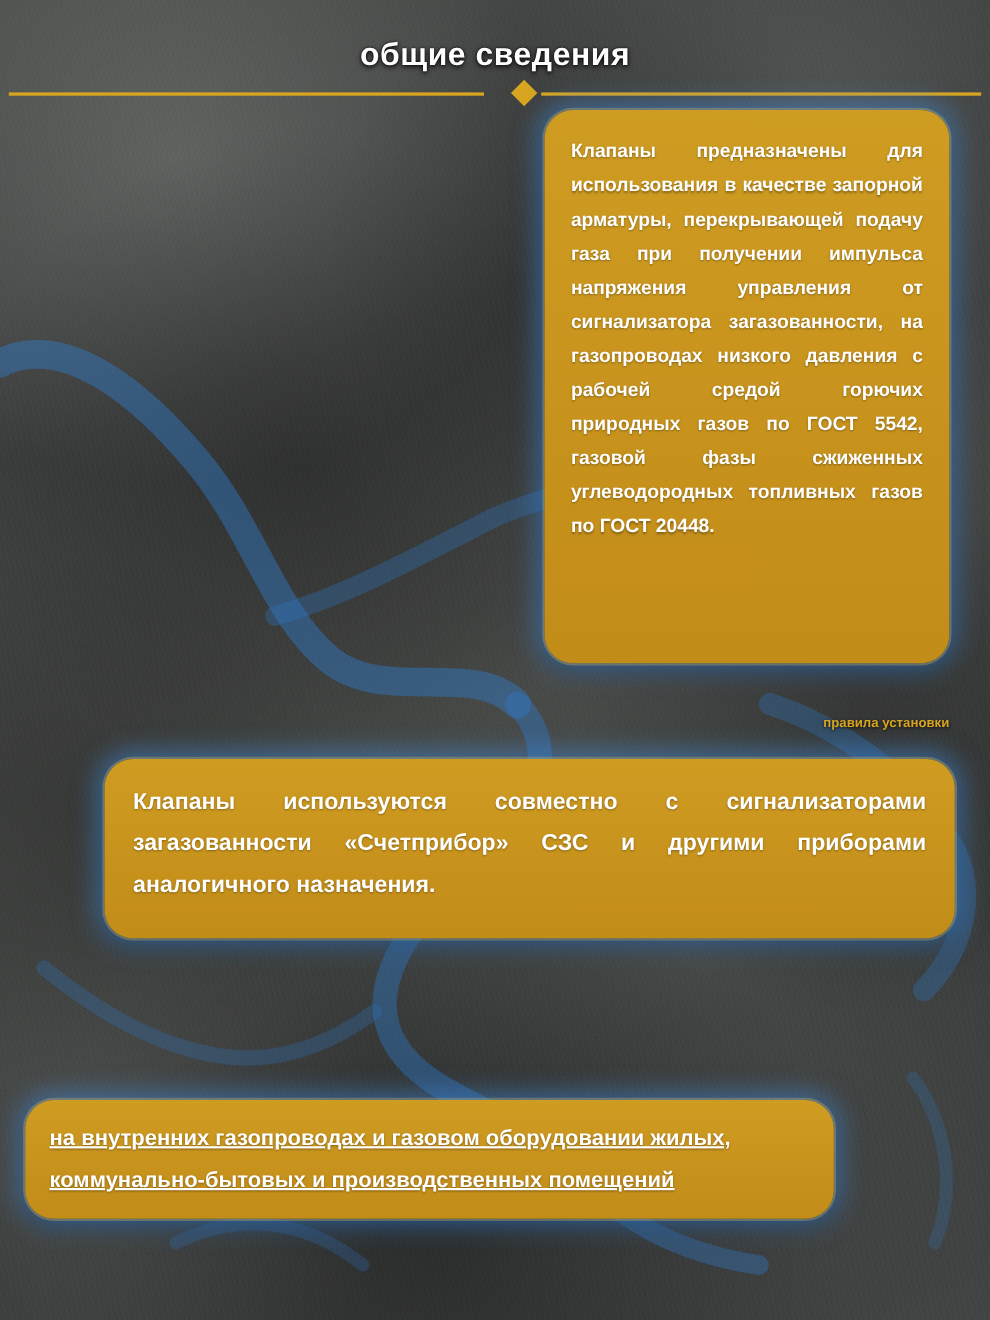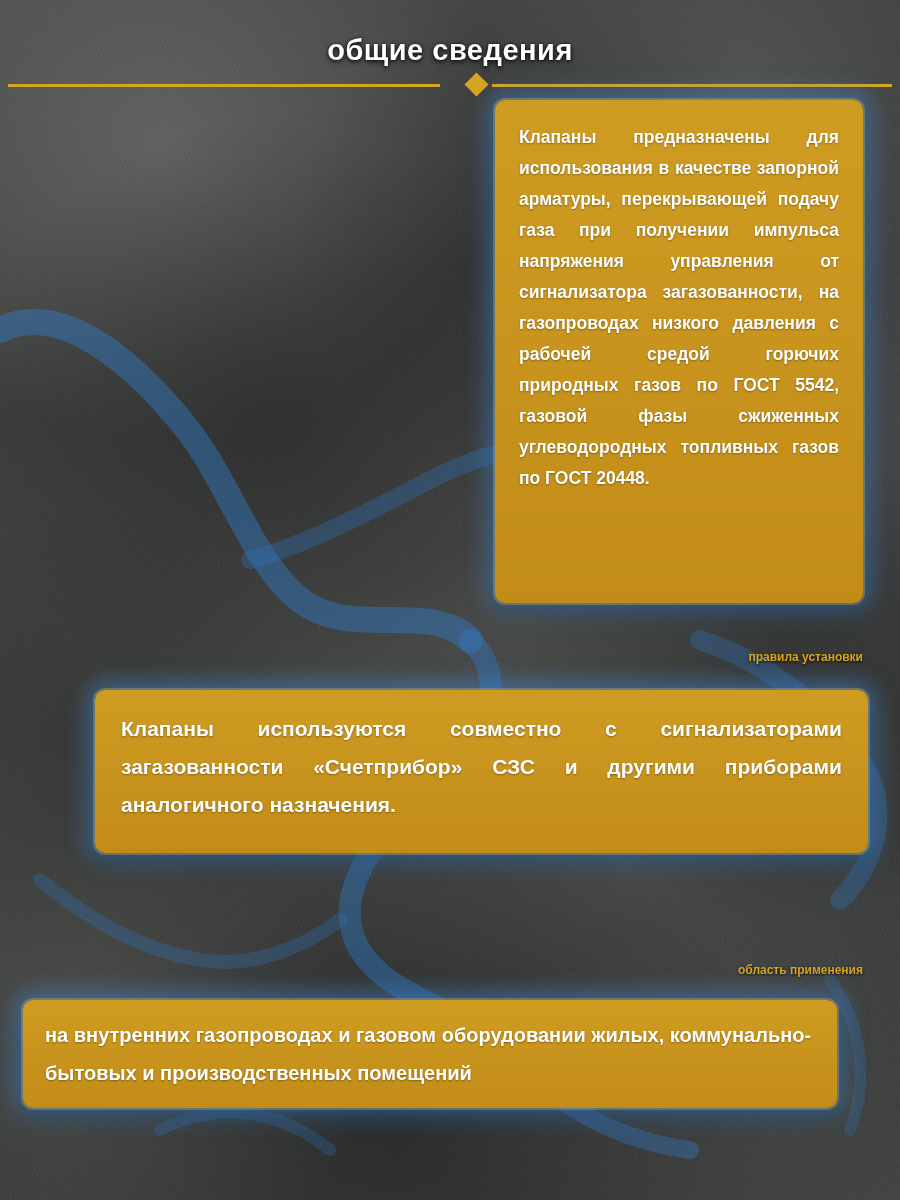--- a/index.html
+++ b/index.html
@@ -101,7 +101,7 @@
     position: absolute;
     background: #c8941f;
     background: linear-gradient(180deg, #cf9c22 0%, #c28c18 100%);
-    border-radius: 10px;
+    border-radius: 26px;
     box-shadow:
       0 0 0 2px rgba(255,214,102,0.25),
       0 0 22px 6px rgba(70,150,235,0.55),

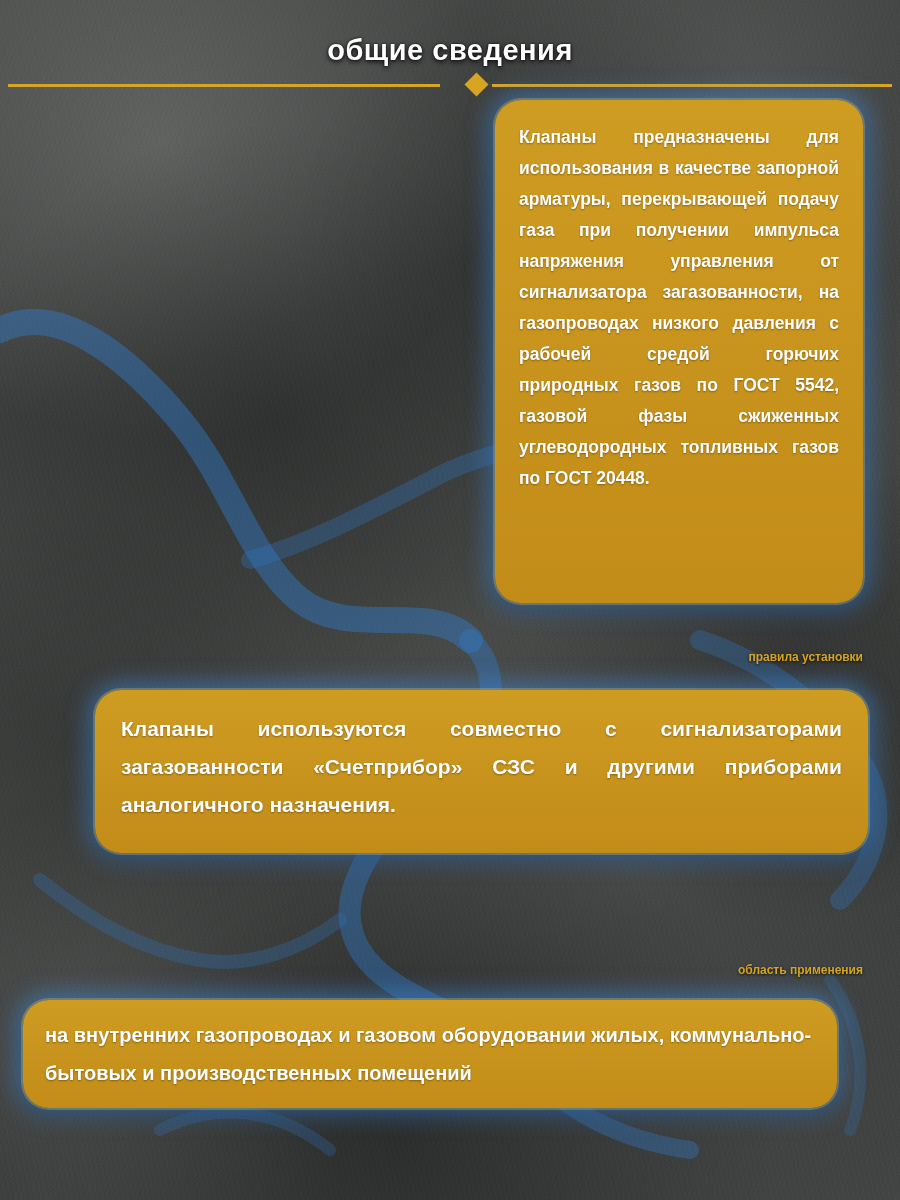--- a/index.html
+++ b/index.html
@@ -307,7 +307,6 @@
     </div>
   </div>
 
-  <div class="mini-label" id="label-scope">область применения</div>
   <div class="gold-card scope-card">
     <div class="inner">
       <p>на внутренних газопроводах и газовом оборудовании жилых, коммунально-бытовых и производственных помещений</p>

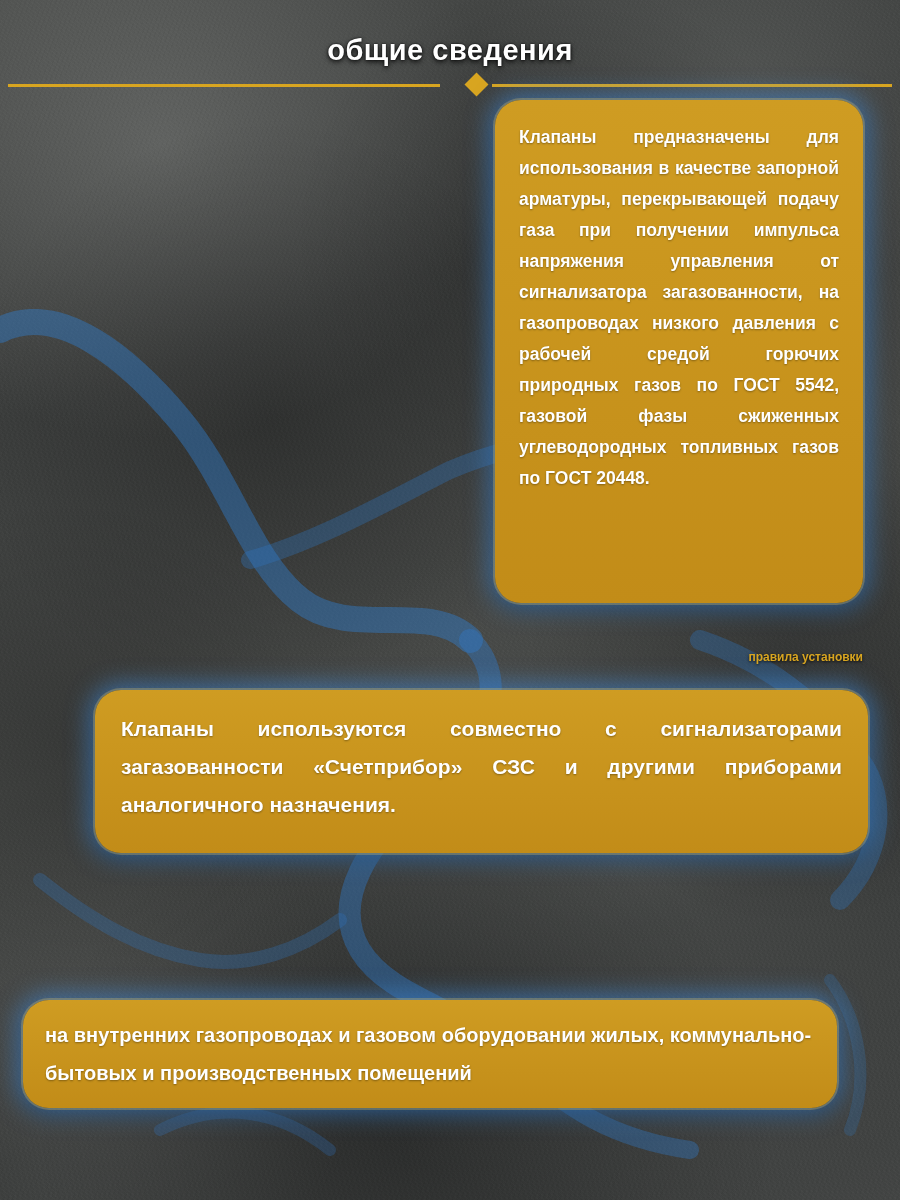--- a/index.html
+++ b/index.html
@@ -174,8 +174,9 @@
   .scope-card {
     left: 23px;
     top: 1000px;
-    width: 814px;
+    width: 735px;
     height: 108px;
+    text-decoration: underline;
   }
   .scope-card .inner { padding: 16px 22px; }
   .scope-card p {

